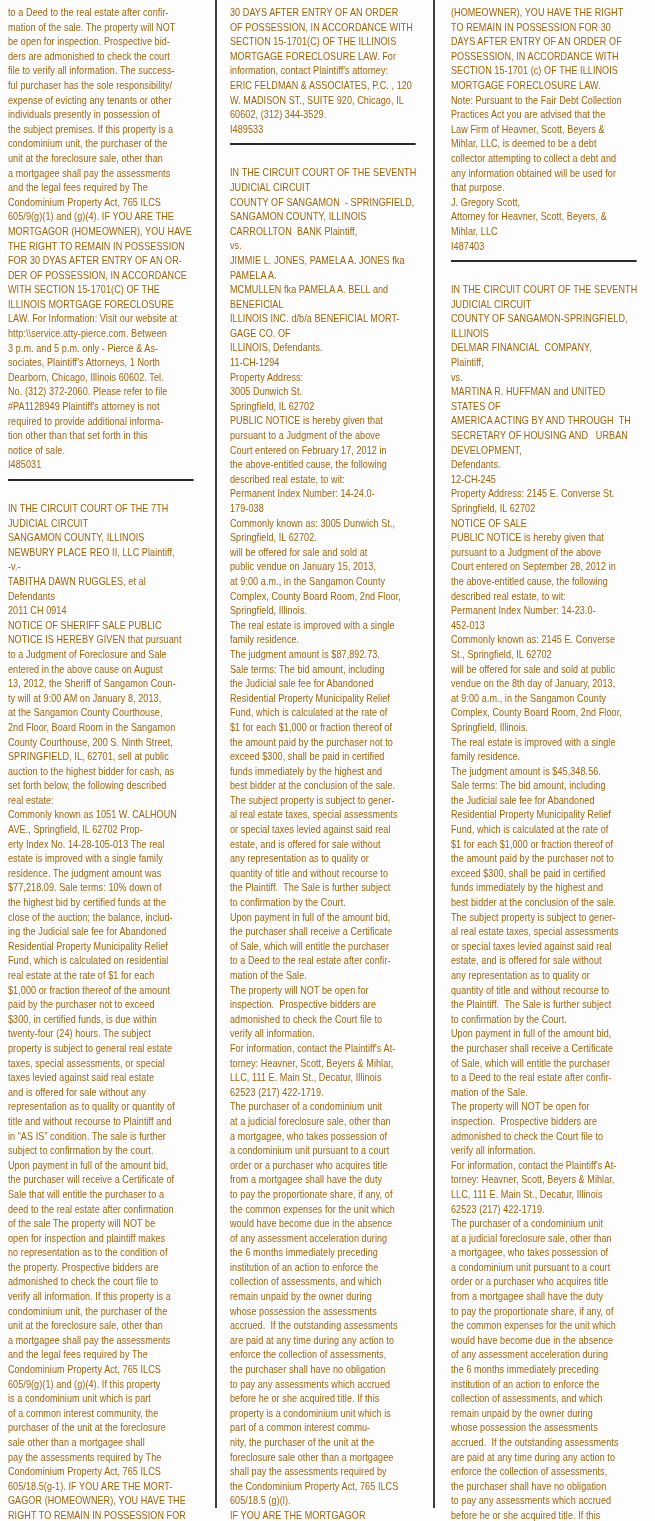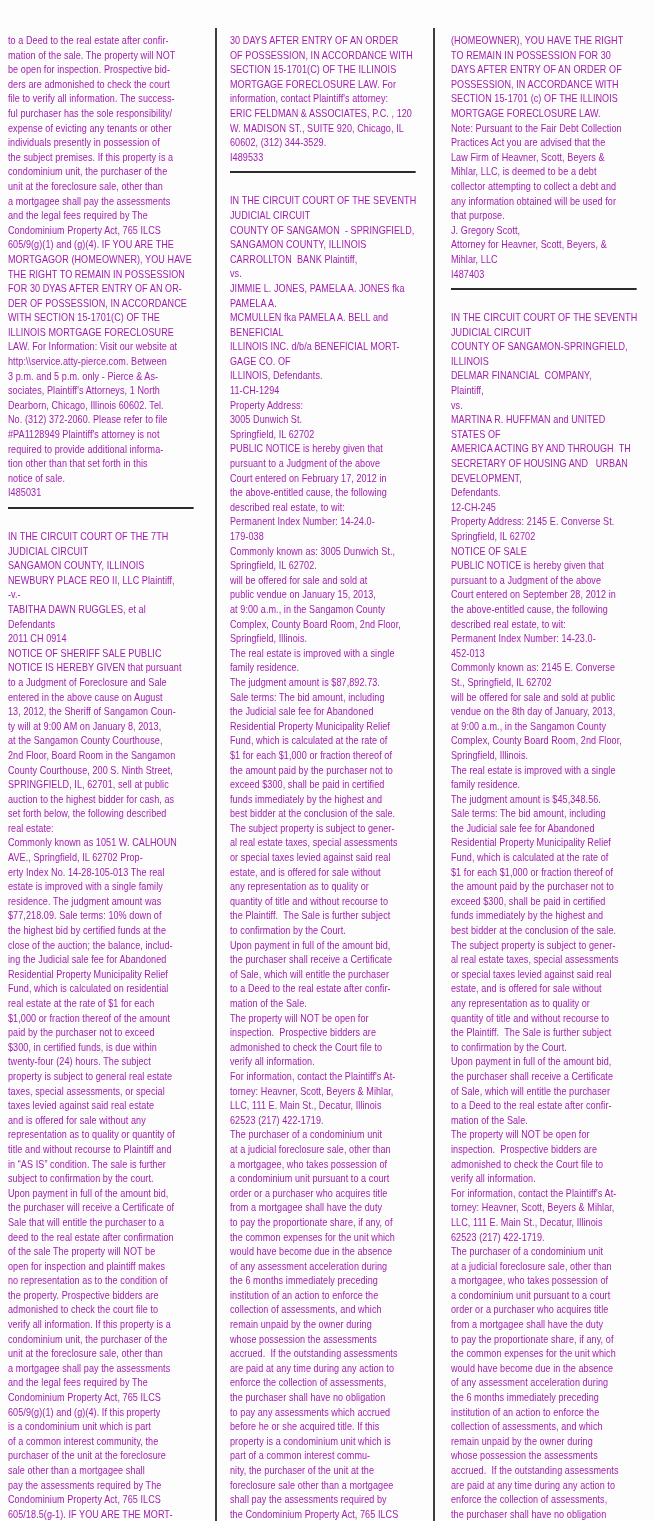--- a/index.html
+++ b/index.html
@@ -10,8 +10,7 @@
     width: 655px; height: 1071px;
     background: #fdfdfd;
     font-family: "Liberation Sans", "DejaVu Sans", sans-serif;
-    color: #a21caf;
-    margin-top: 28px;
+    color: #a16207;
   }
   .col {
     position: absolute;

